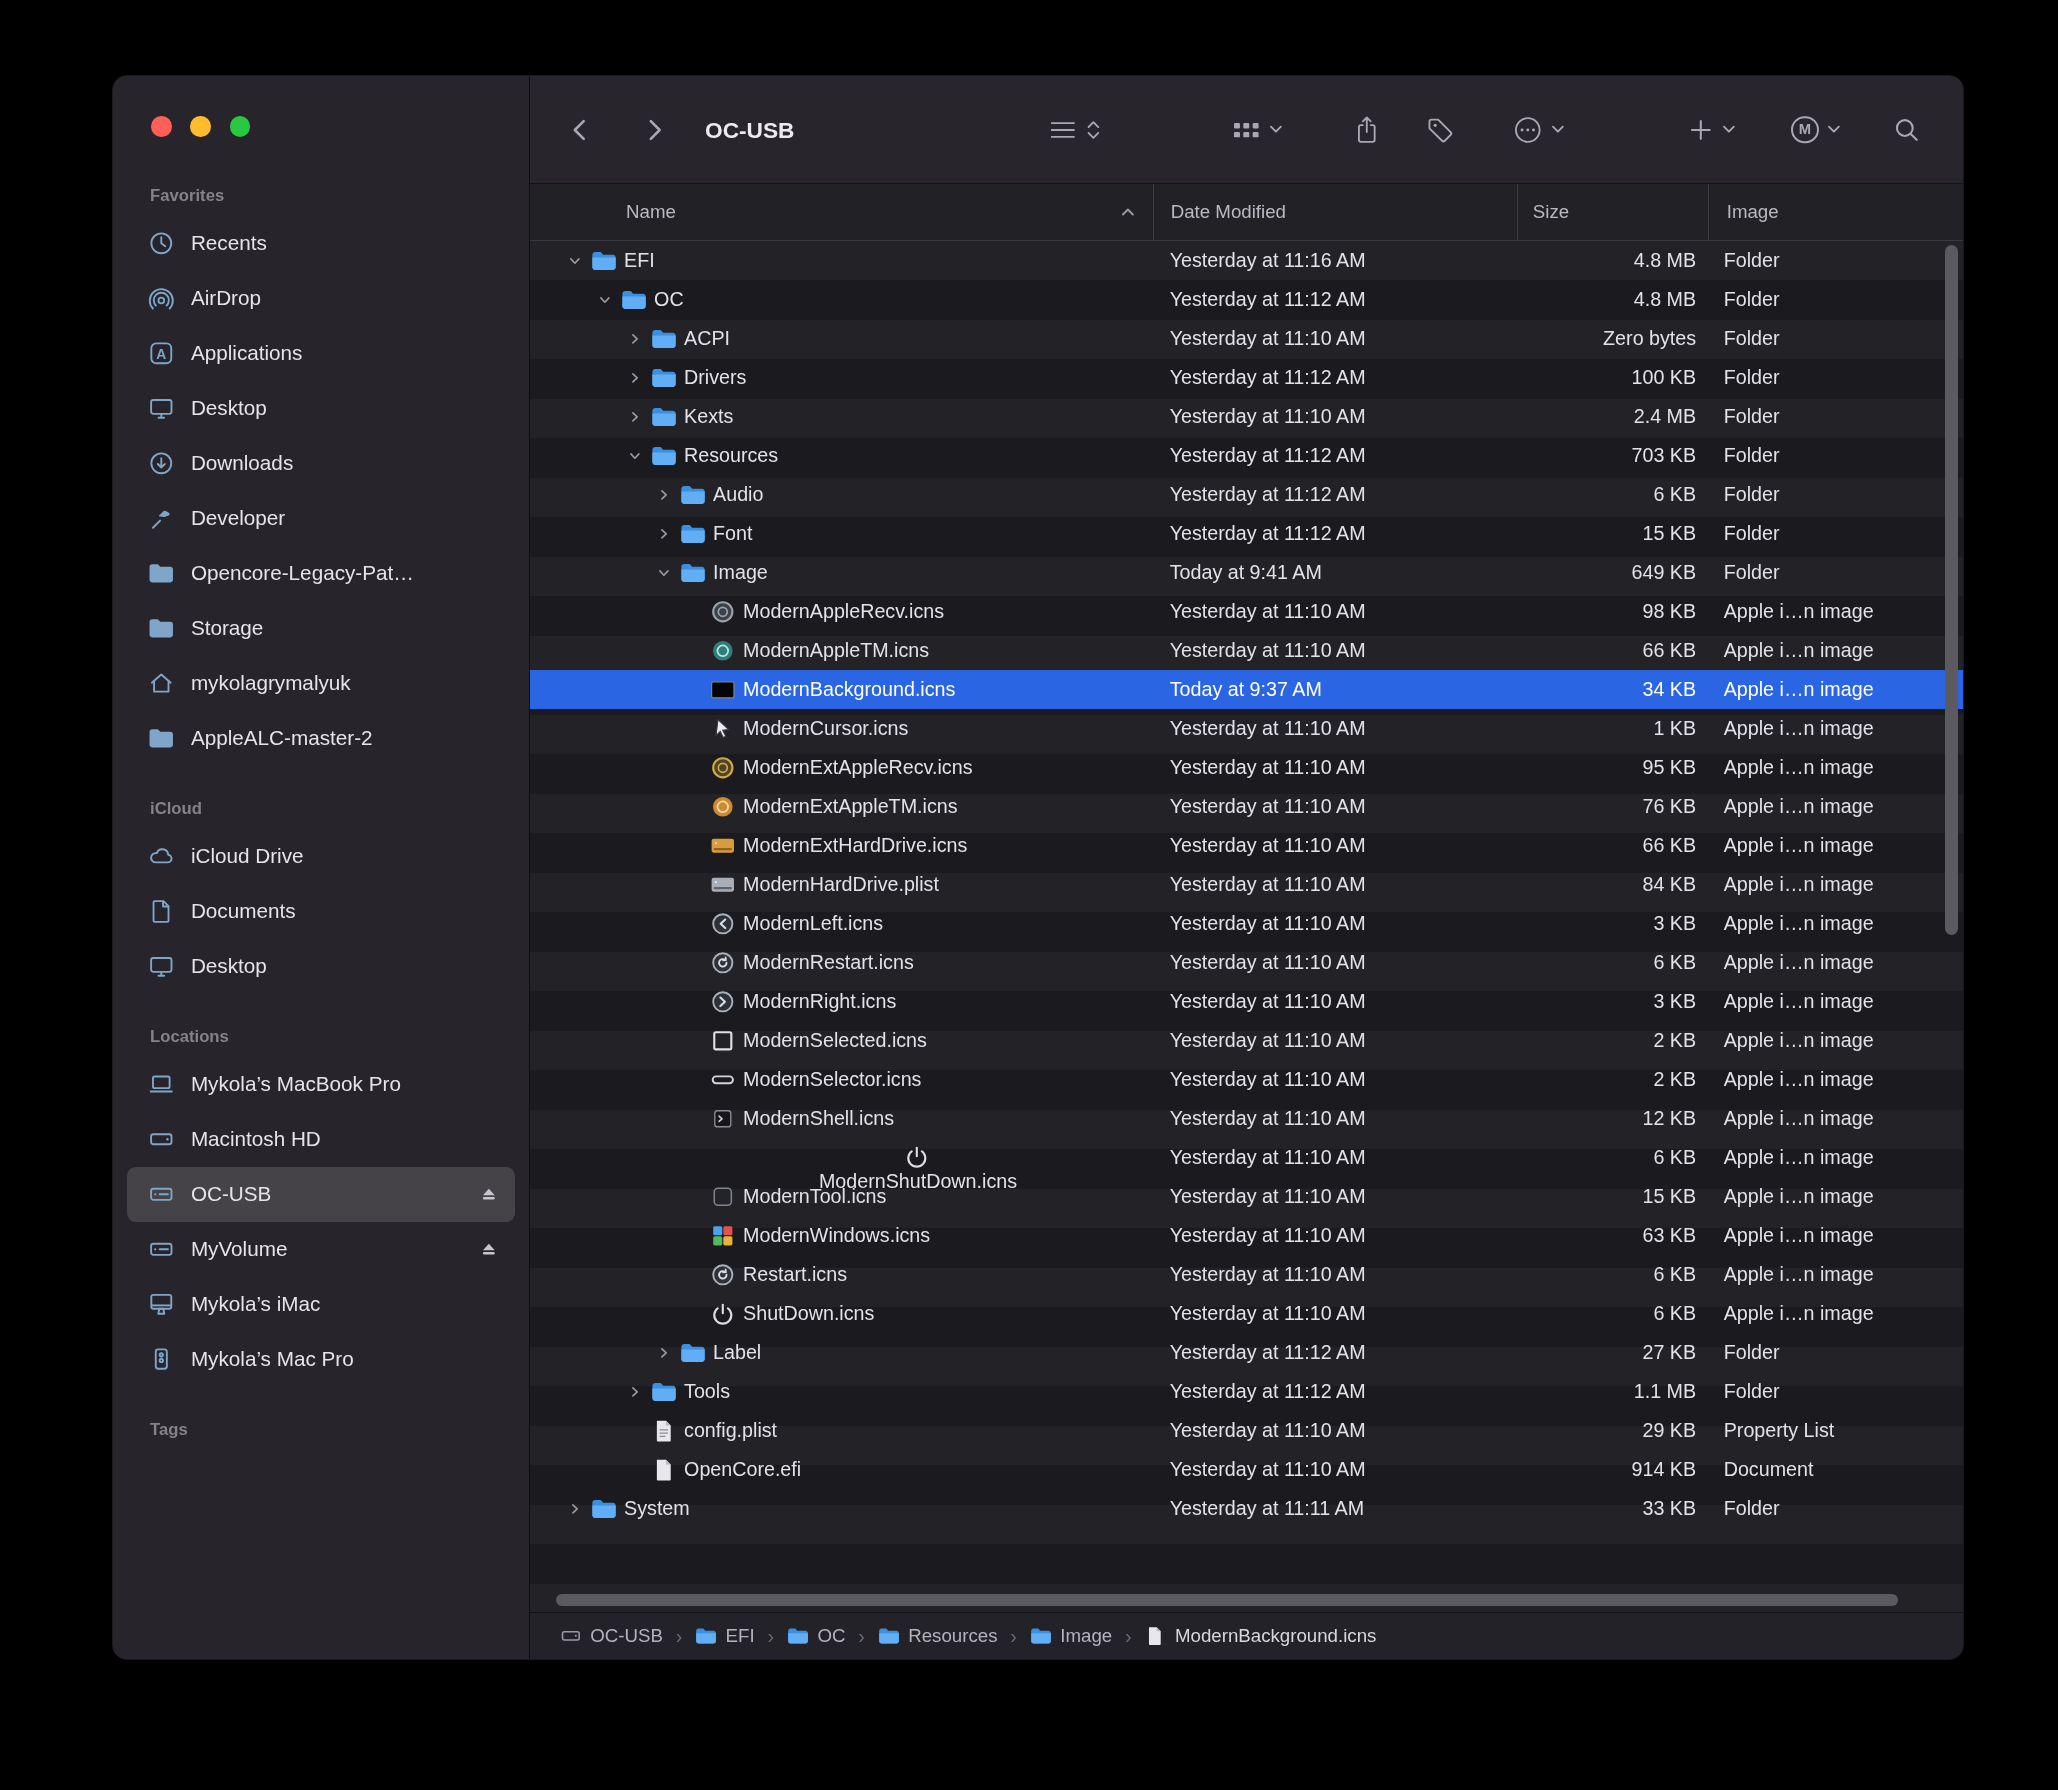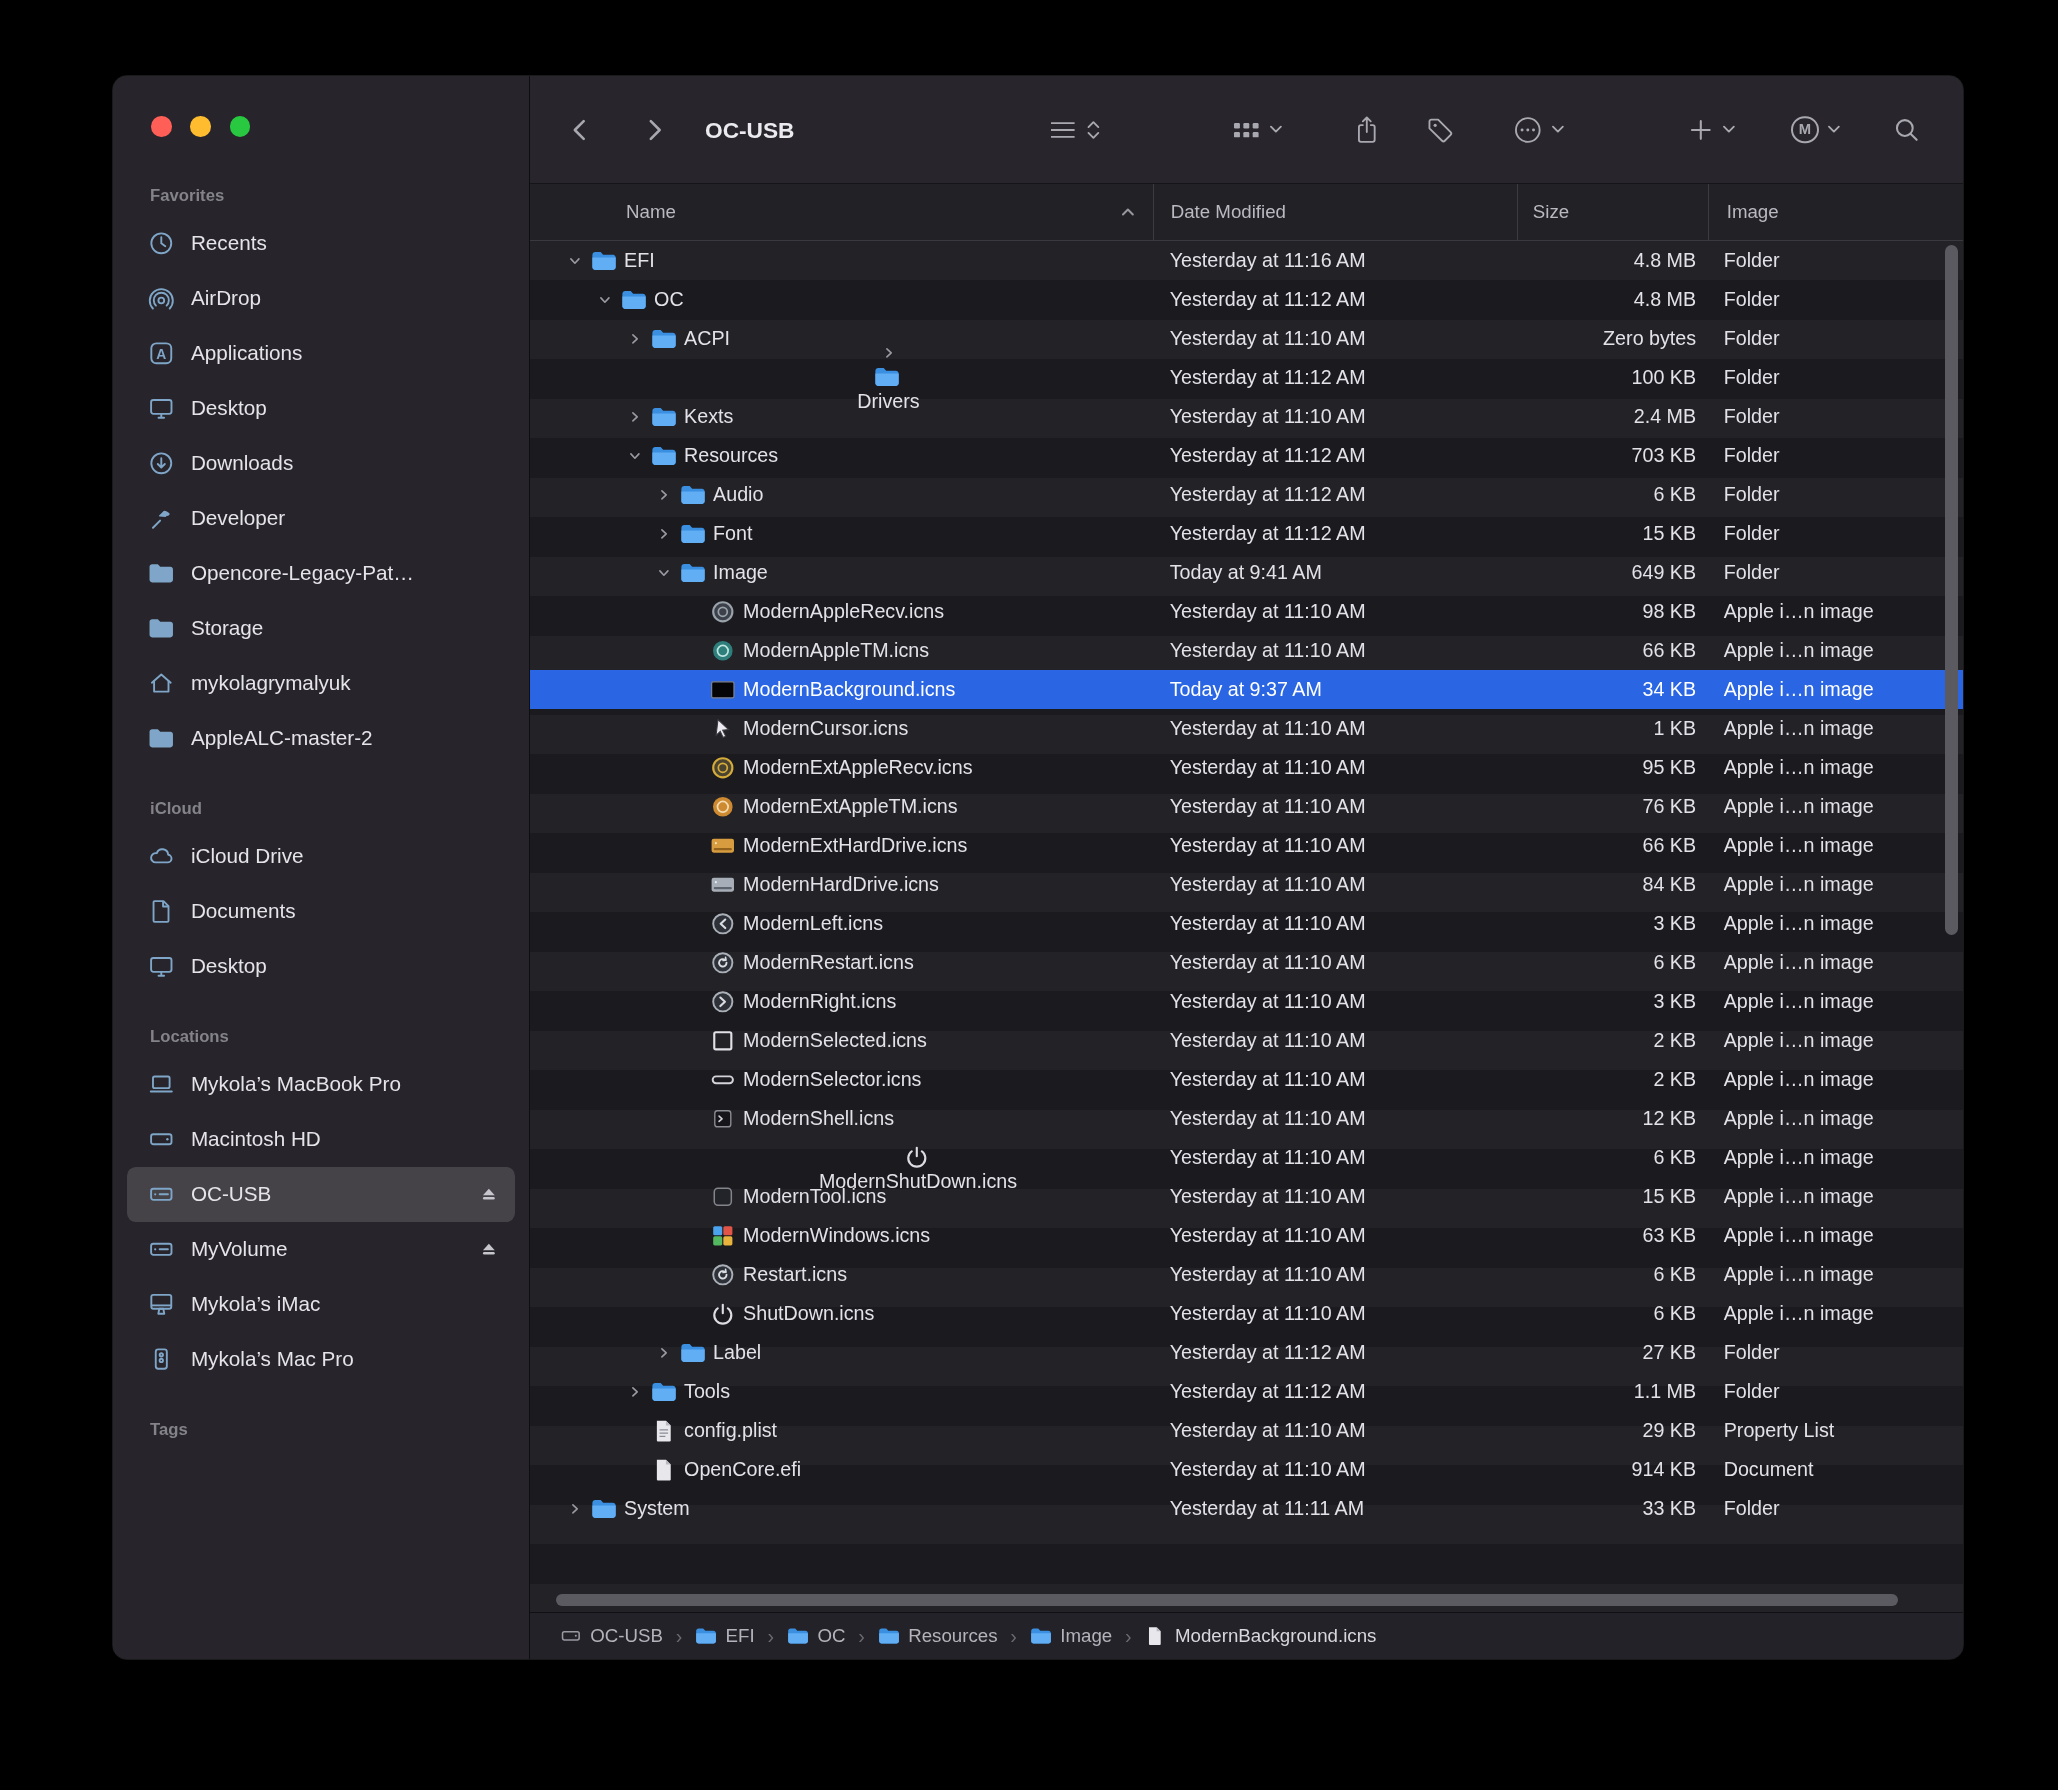--- a/index.html
+++ b/index.html
@@ -486,7 +486,7 @@
           <div class="c-kind">Folder</div>
         </div>
         <div class="row">
-          <div class="c-name" style="padding-left: 94px; flex-direction: column;">
+          <div class="c-name" style="padding-left: 94px;">
             <span class="disc">
               <svg viewBox="0 0 24 24" fill="none" stroke="currentColor" stroke-width="2.8" stroke-linecap="round" stroke-linejoin="round">
                 <path d="M8.5 5l7.5 7-7.5 7"></path>

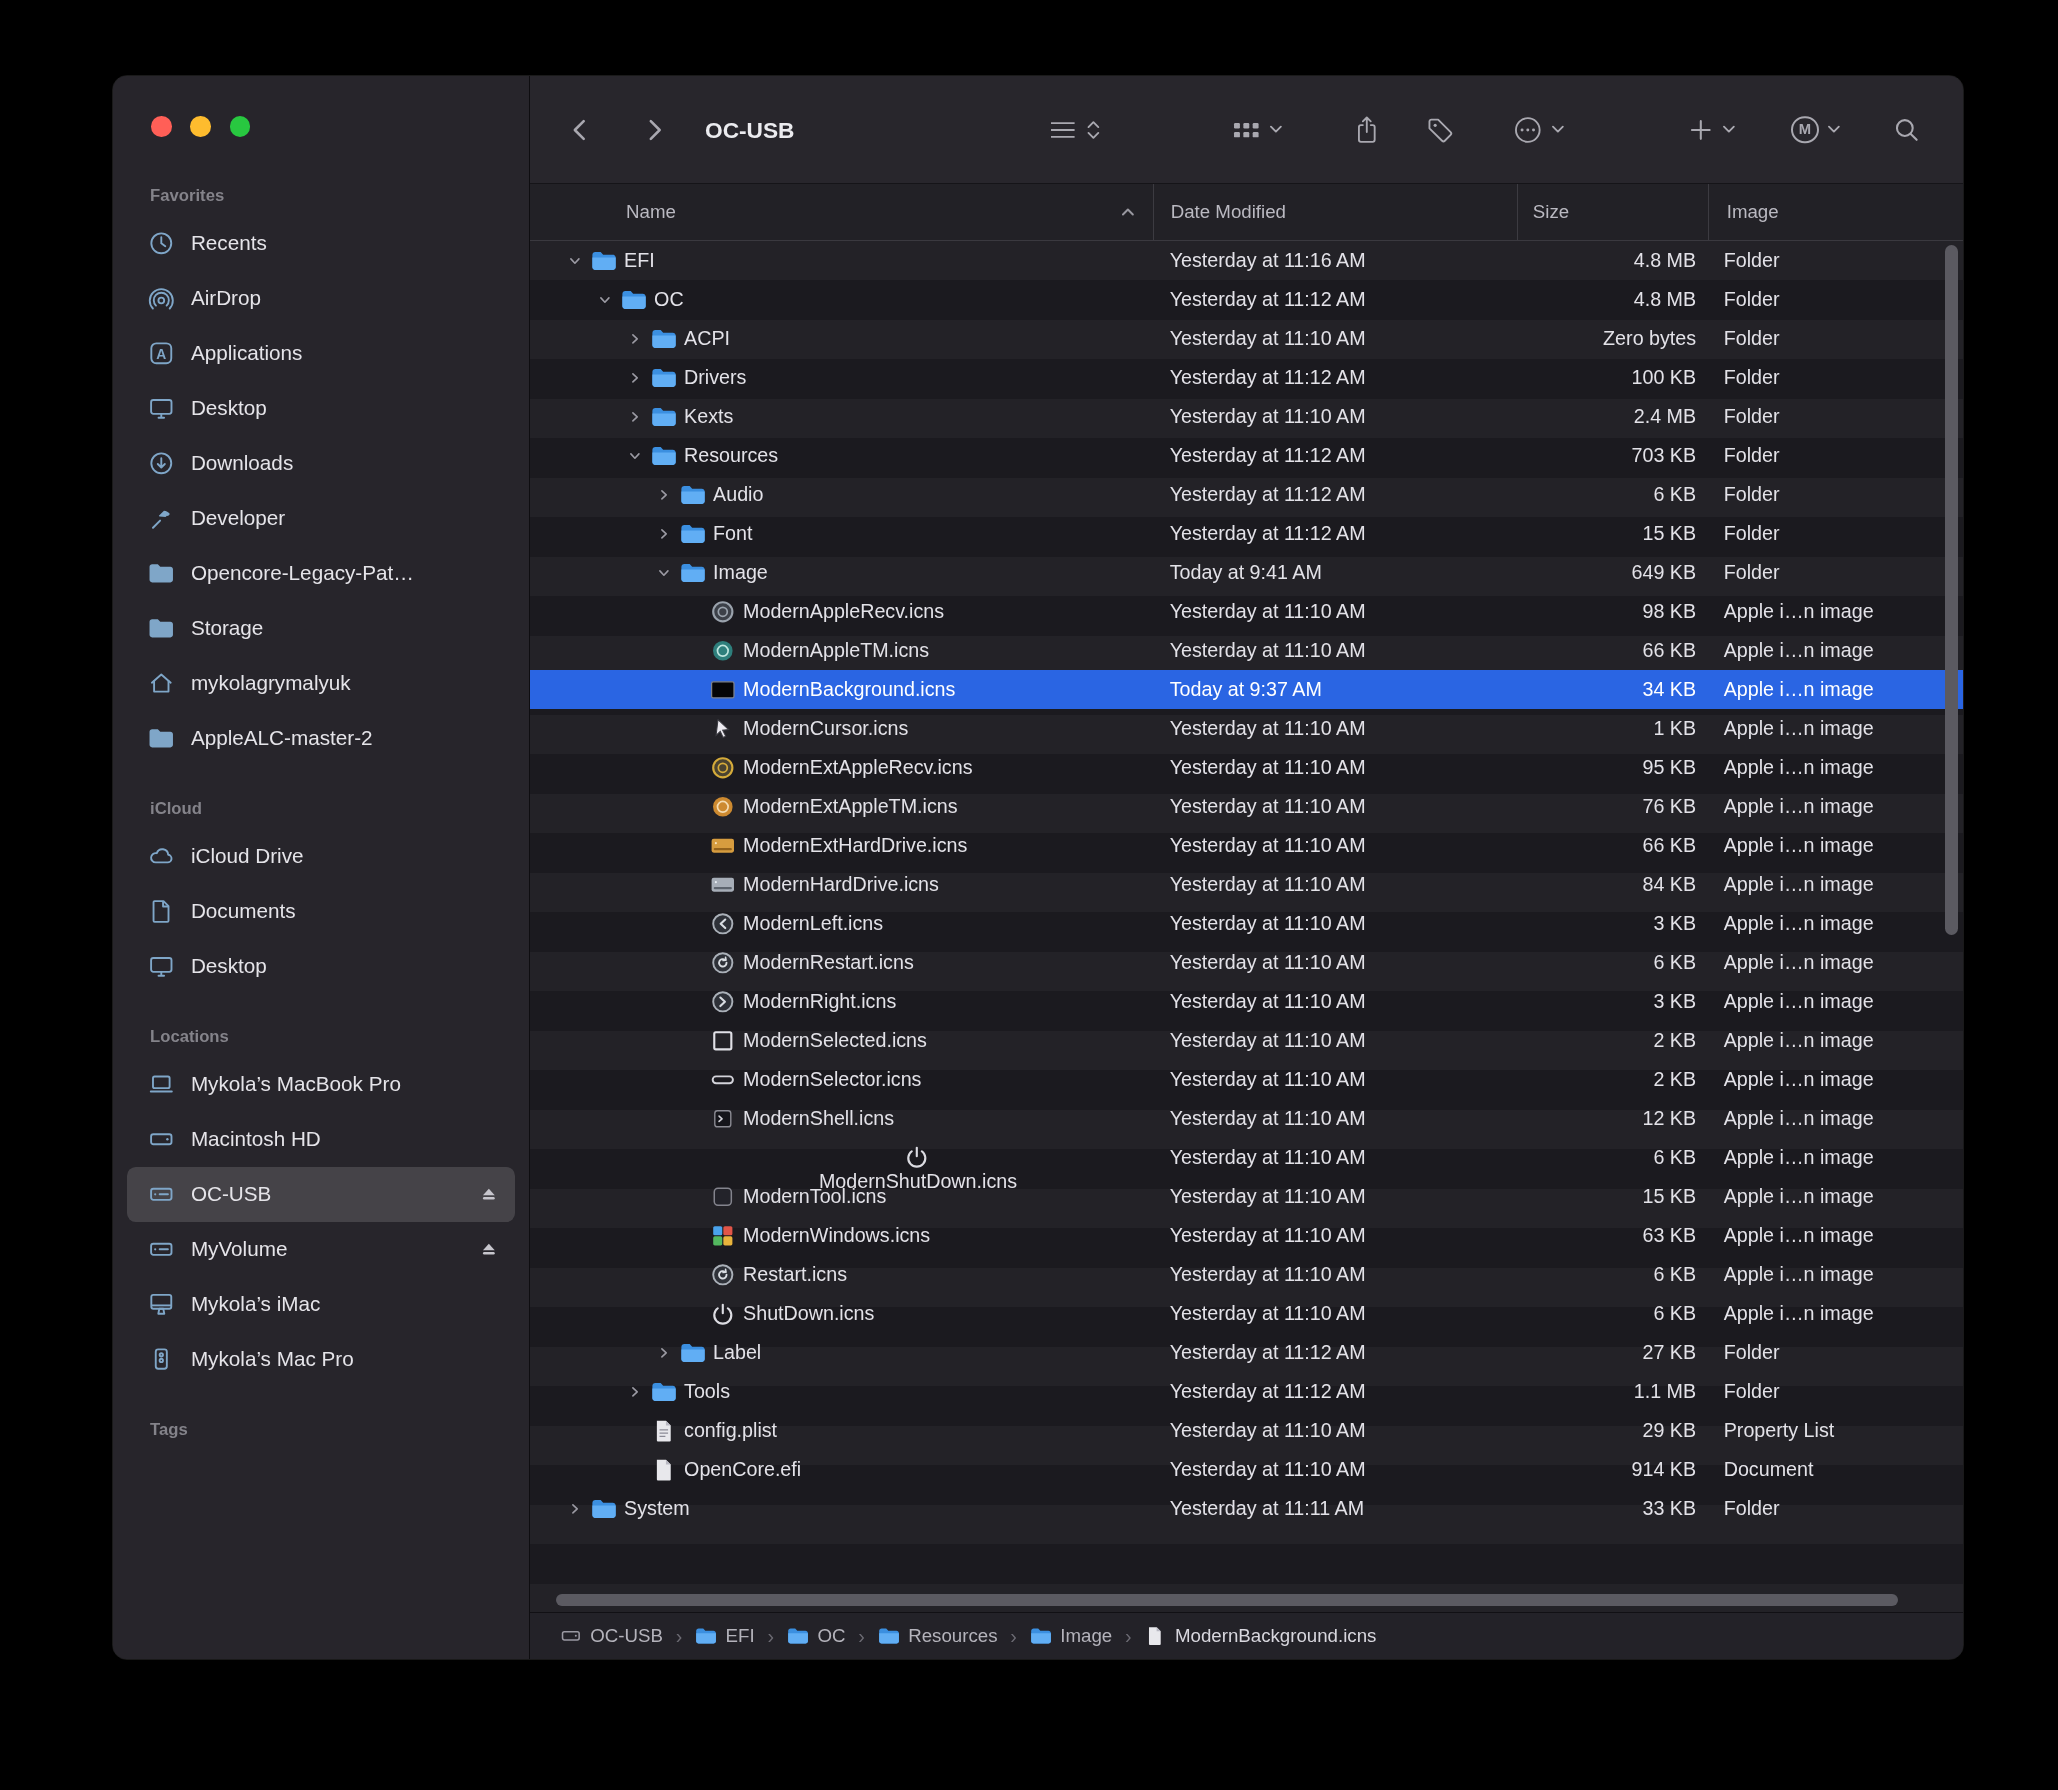--- a/index.html
+++ b/index.html
@@ -713,7 +713,7 @@
                 <circle cx="5.5" cy="9.5" r="1" fill="#e8edf3"></circle>
               </svg>
             </span>
-            <span class="flabel">ModernHardDrive.icns</span>
+            <span class="flabel">ModernHardDrive.plist</span>
           </div>
           <div class="c-date">Yesterday at 11:10 AM</div>
           <div class="c-size">84 KB</div>

